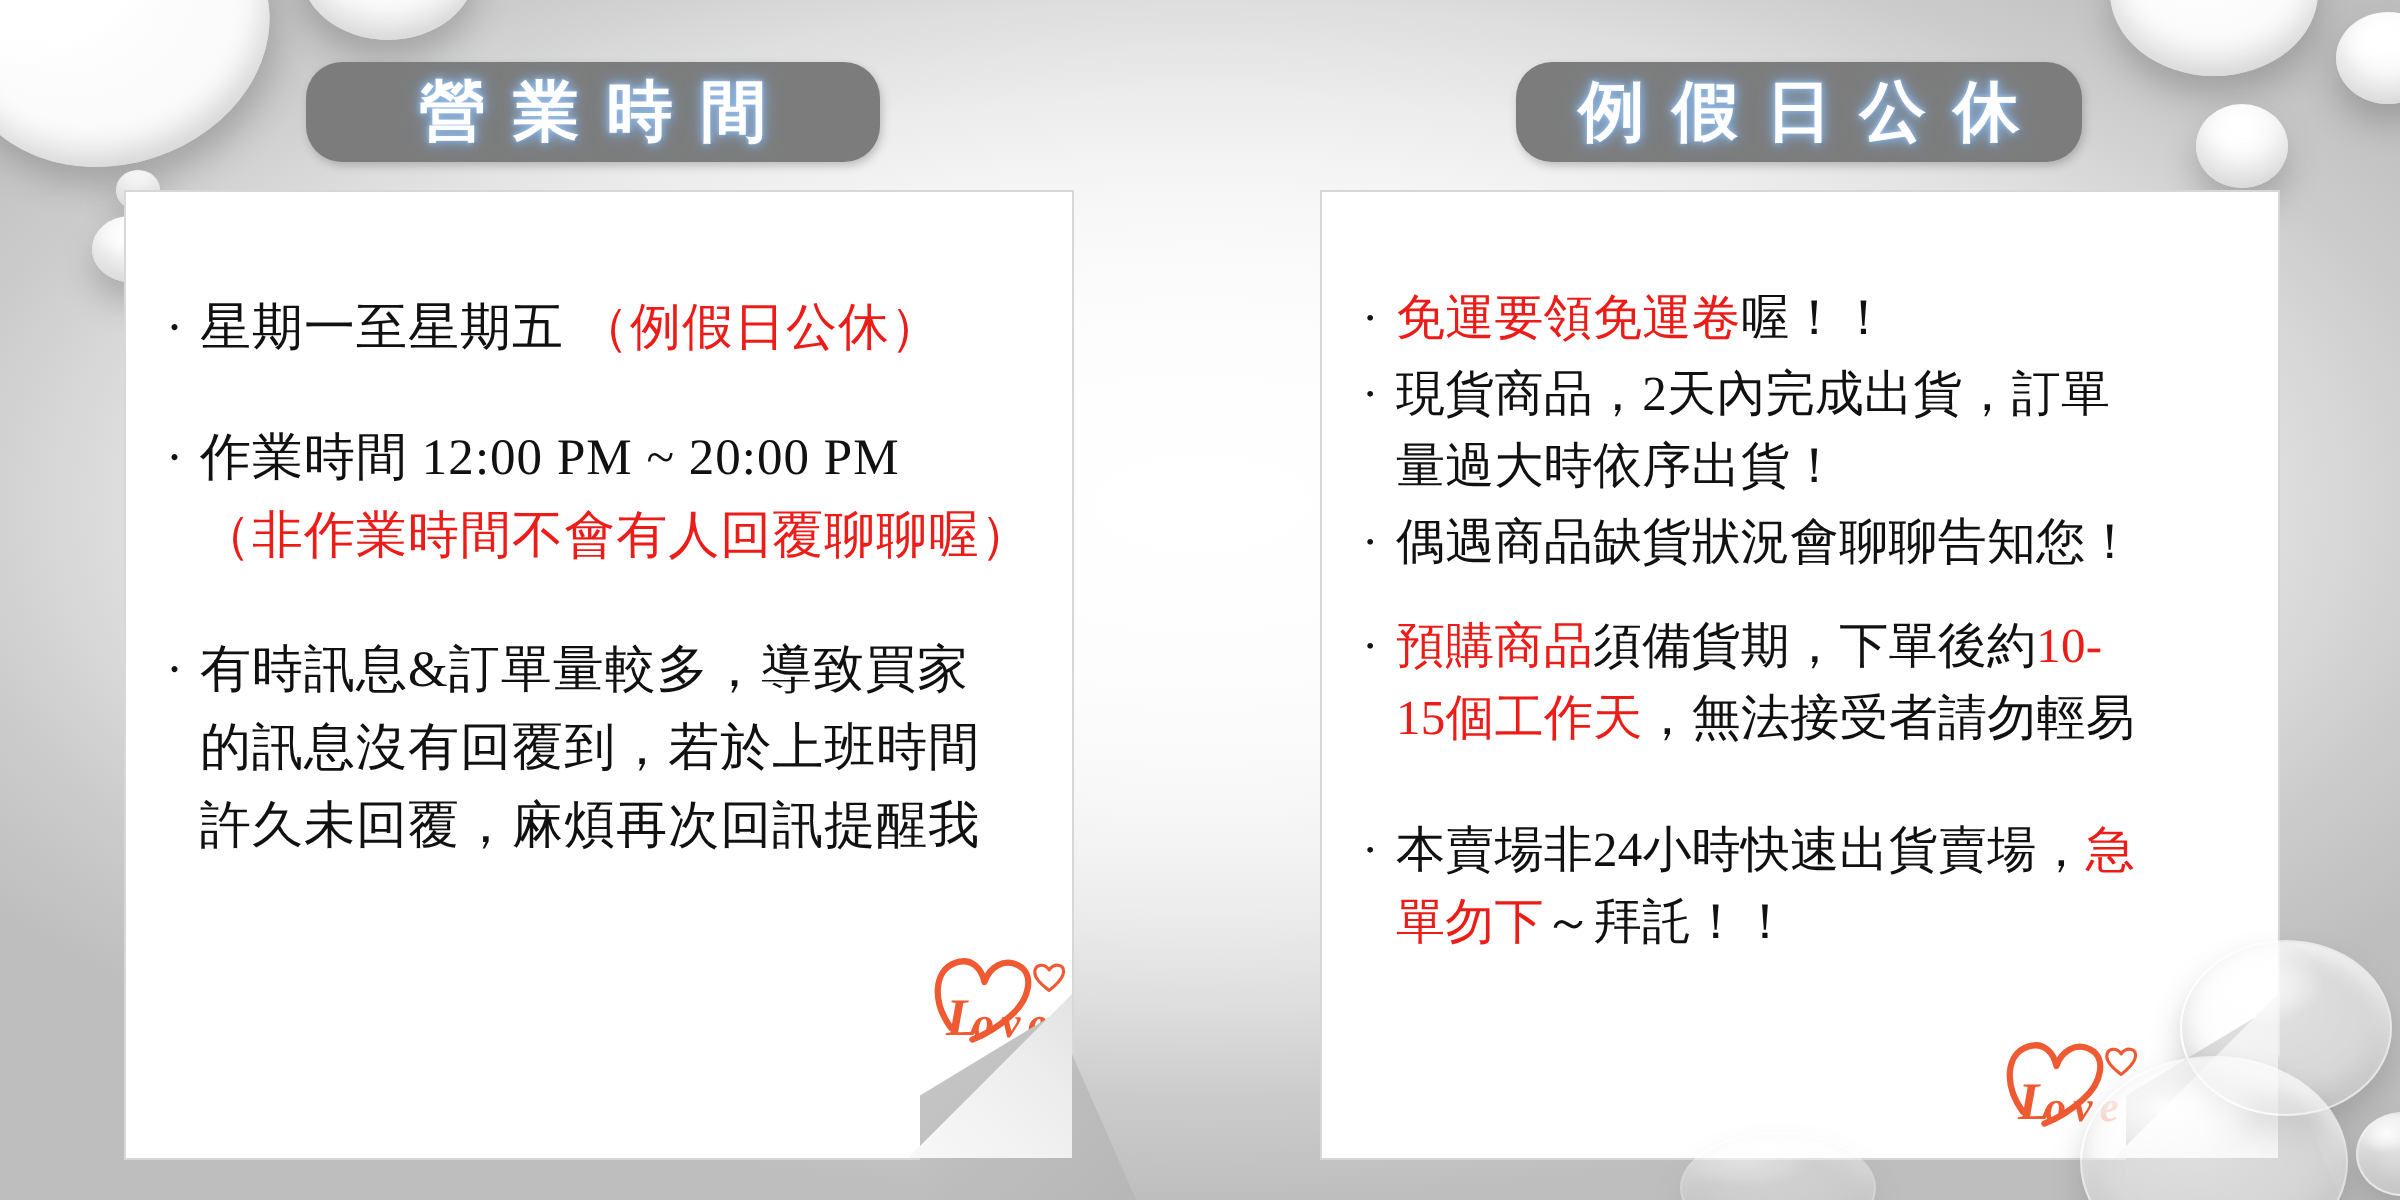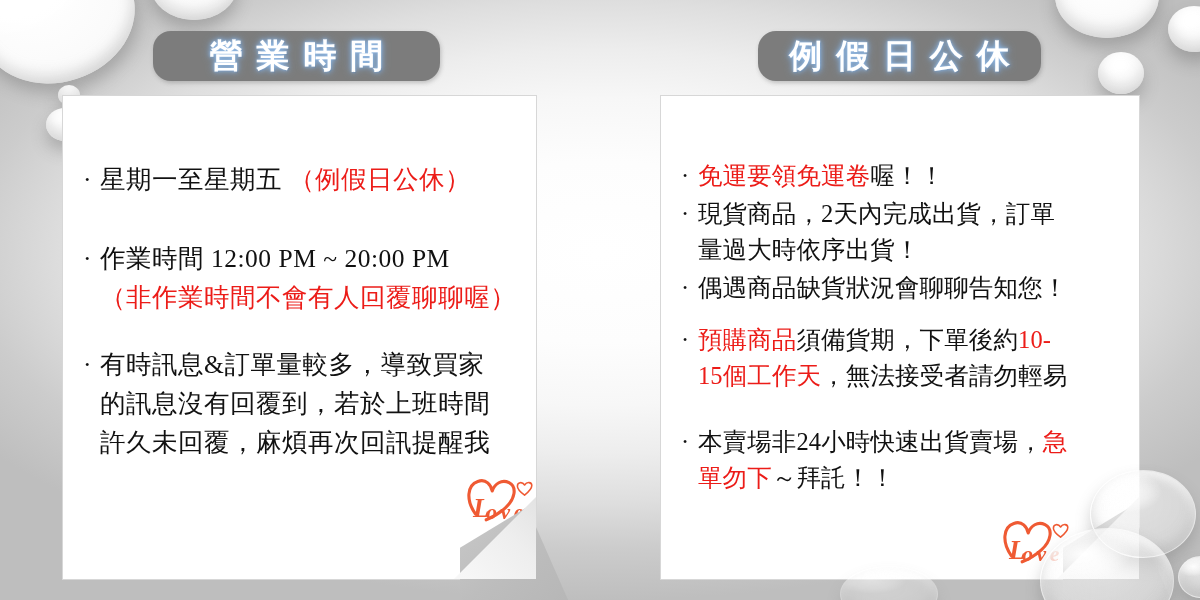--- a/index.html
+++ b/index.html
@@ -134,7 +134,7 @@
   .note-body {
     position: absolute;
     left: 0; top: 0; right: 0; bottom: 0;
-    padding: 58px 18px 10px 20px;
+    padding: 42px 18px 10px 20px;
     box-sizing: border-box;
   }
 

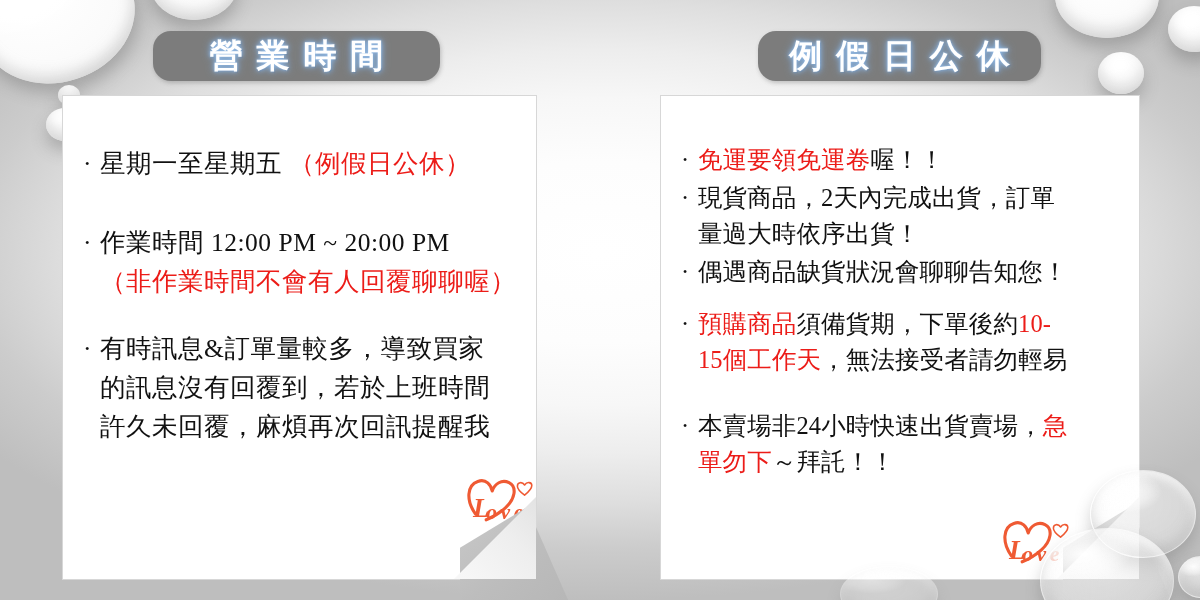--- a/index.html
+++ b/index.html
@@ -158,7 +158,7 @@
   
   #note-left .line { font-size: 25.5px; line-height: 39px; letter-spacing: 0.02em; }
   #lb1 { margin-top: 6px; }
-  #lb2 { margin-top: 40px; }
+  #lb2 { margin-top: 26px; }
   #lb3 { margin-top: 28px; }
 
   

